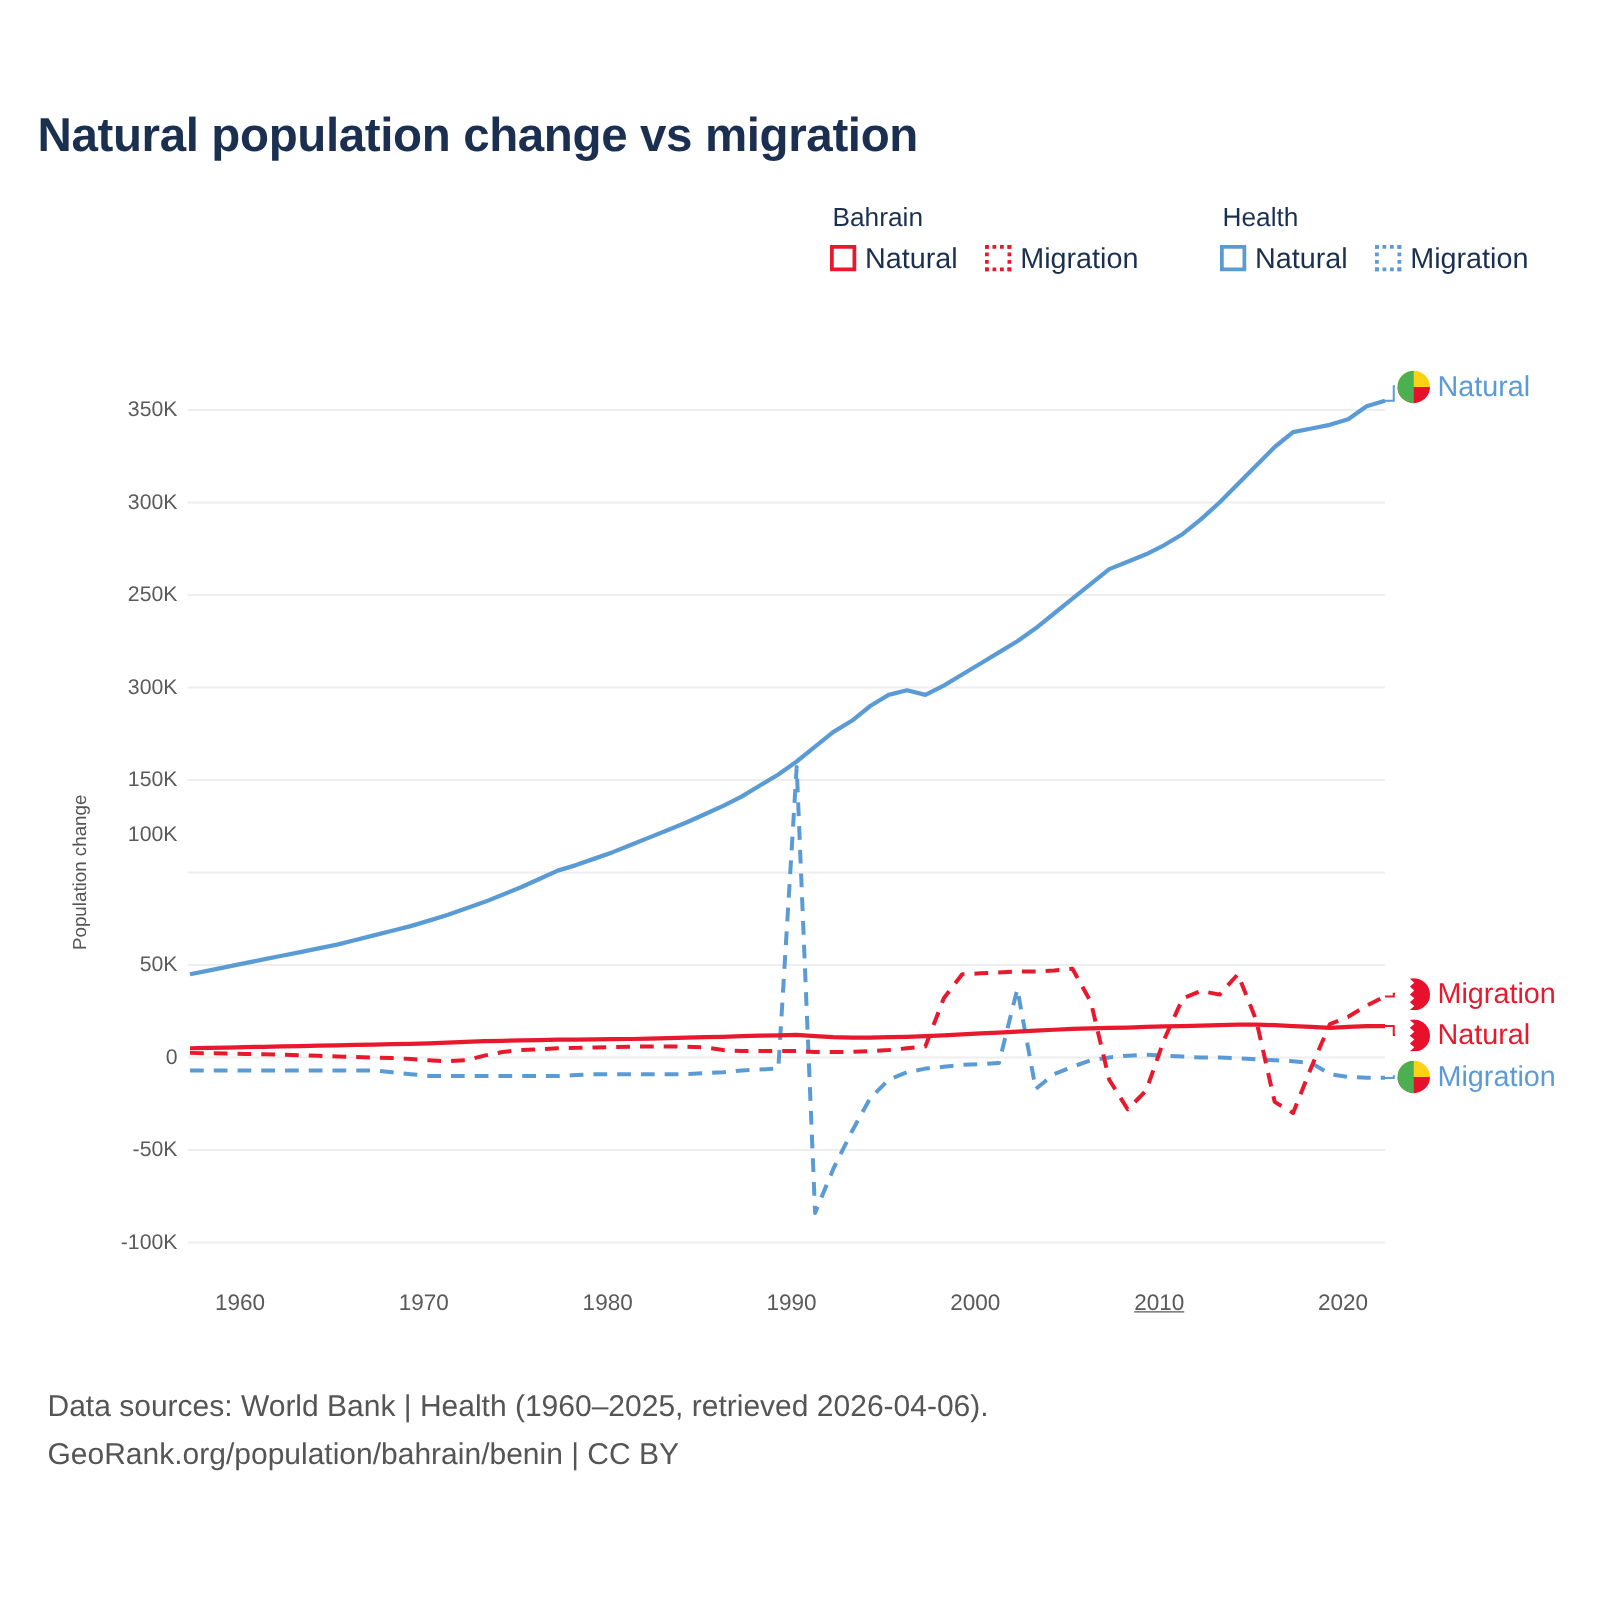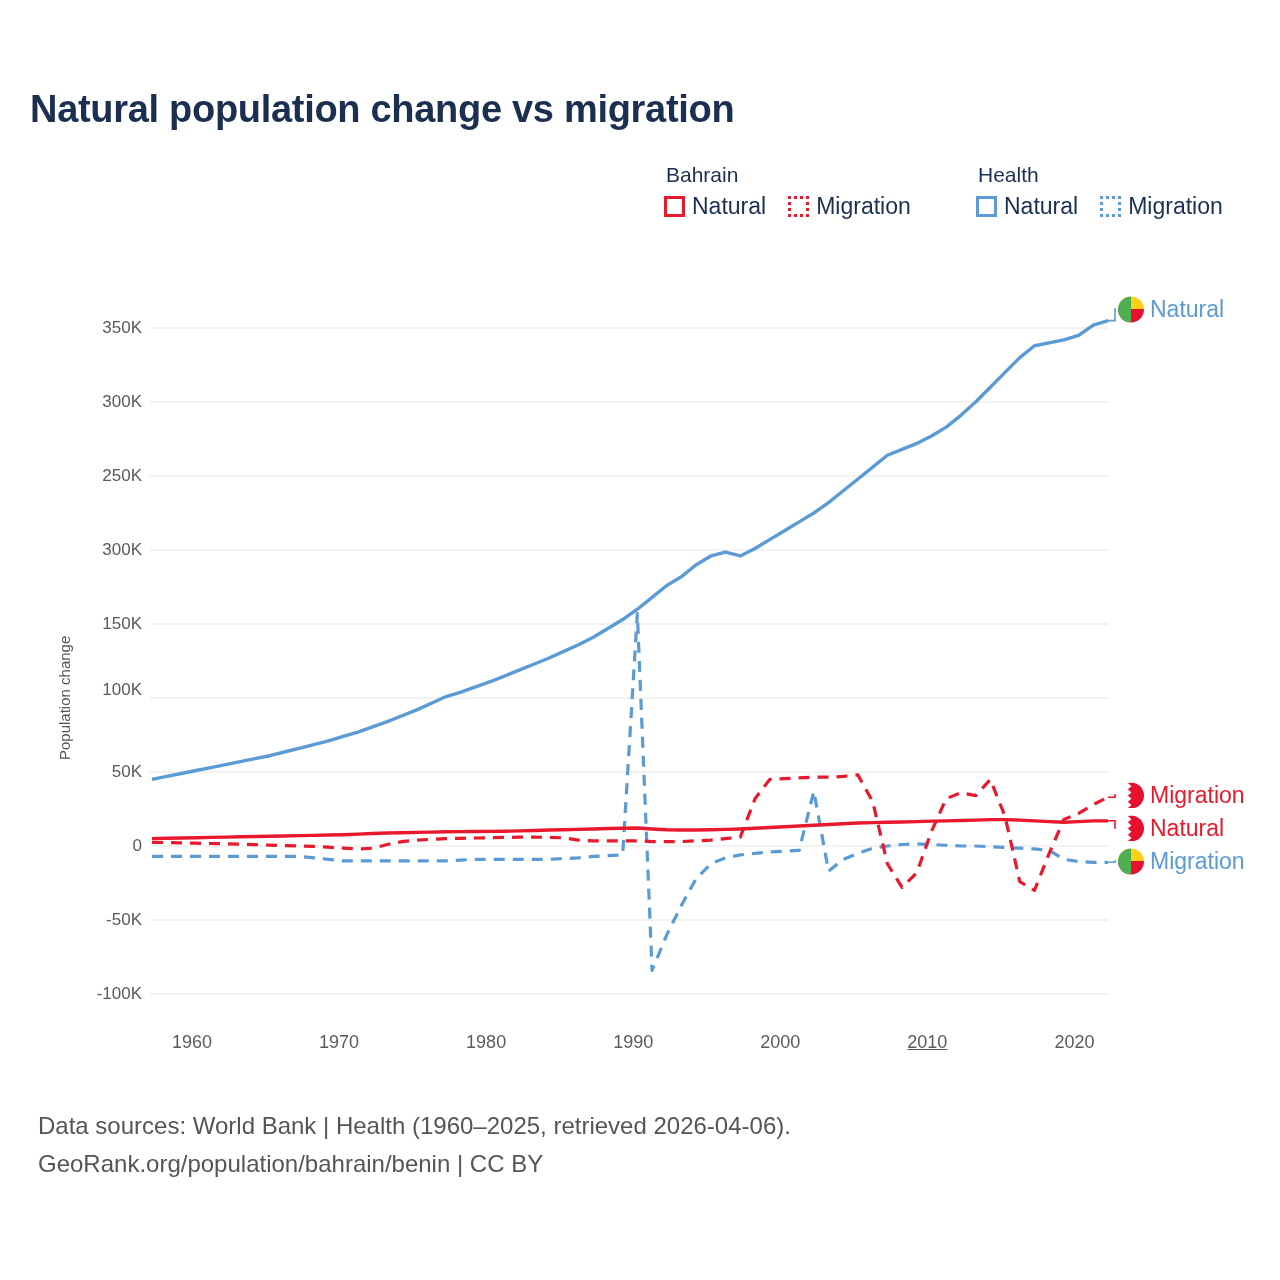--- a/index.html
+++ b/index.html
@@ -121,7 +121,7 @@
         <div class="ytick" style="top: 920px; left: 22px;">-50K</div>
         <div class="ytick" style="top: 846px; left: 22px;">0</div>
         <div class="ytick" style="top: 772px; left: 22px;">50K</div>
-        <div class="ytick" style="top: 690px; left: 22px;">100K</div>
+        <div class="ytick" style="top: 668px; left: 22px;">100K</div>
         <div class="ytick" style="top: 624px; left: 22px;">150K</div>
         <div class="ytick" style="top: 550px; left: 22px;">300K</div>
         <div class="ytick" style="top: 476px; left: 22px;">250K</div>

